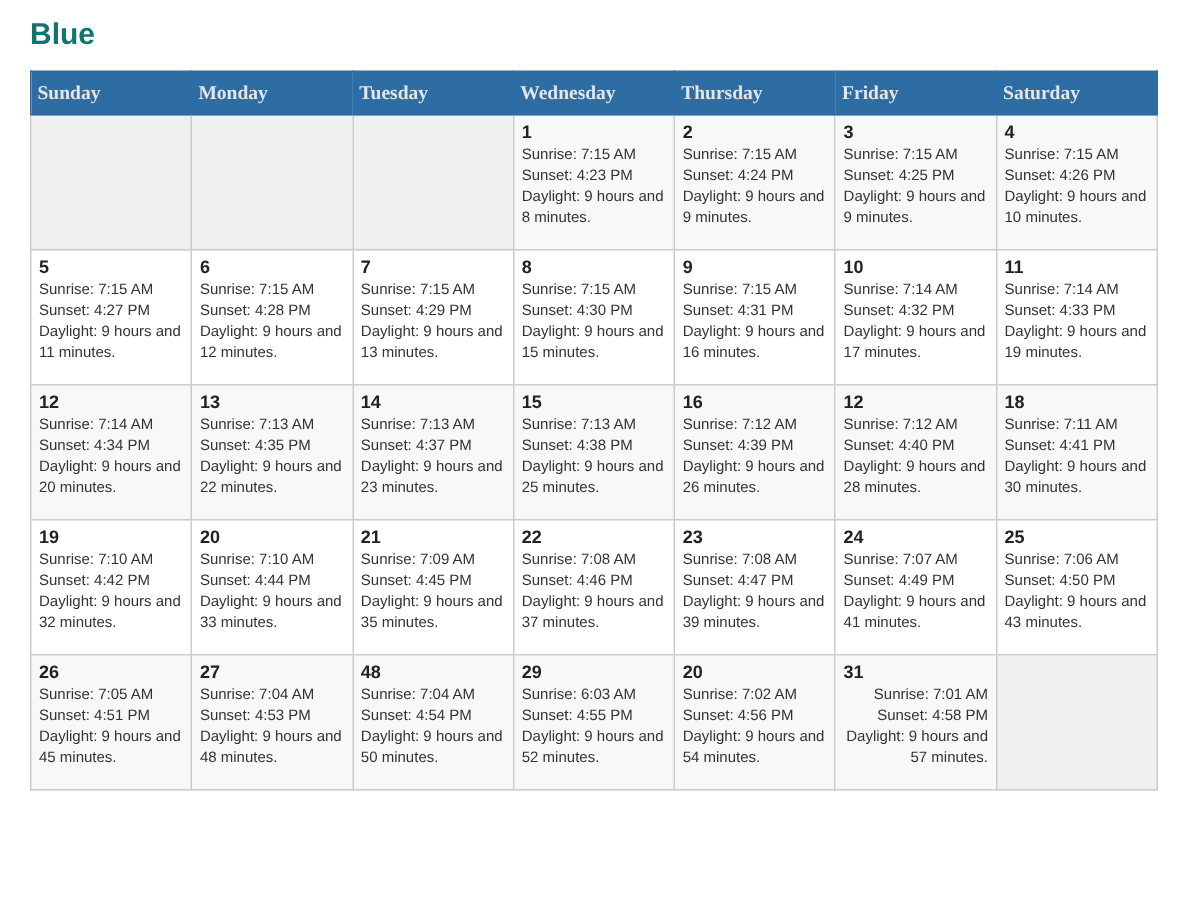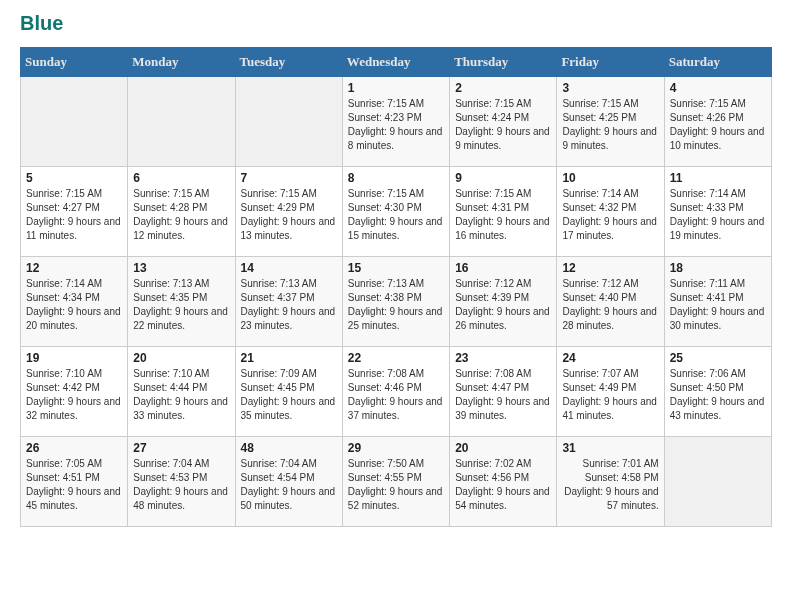--- a/index.html
+++ b/index.html
@@ -290,7 +290,7 @@
         </td>
         <td>
           <span class="day-num">29</span>
-          <div class="day-info" style="white-space: pre-line;">Sunrise: 7:50 AM
+          <div class="day-info" style="white-space: pre-line;">Sunrise: 6:03 AM
 Sunset: 4:55 PM
 Daylight: 9 hours and 52 minutes.</div>
         </td>

